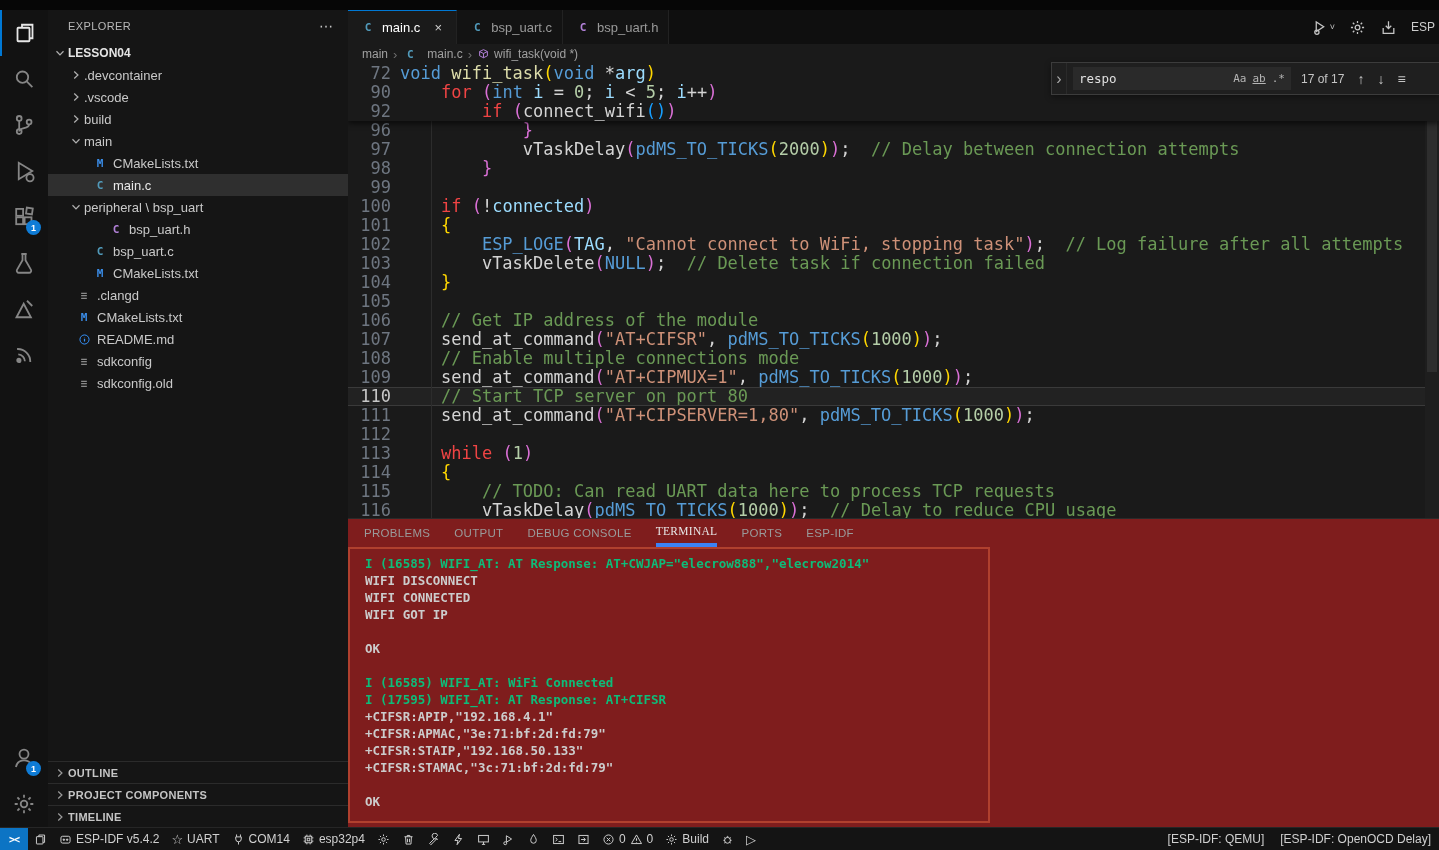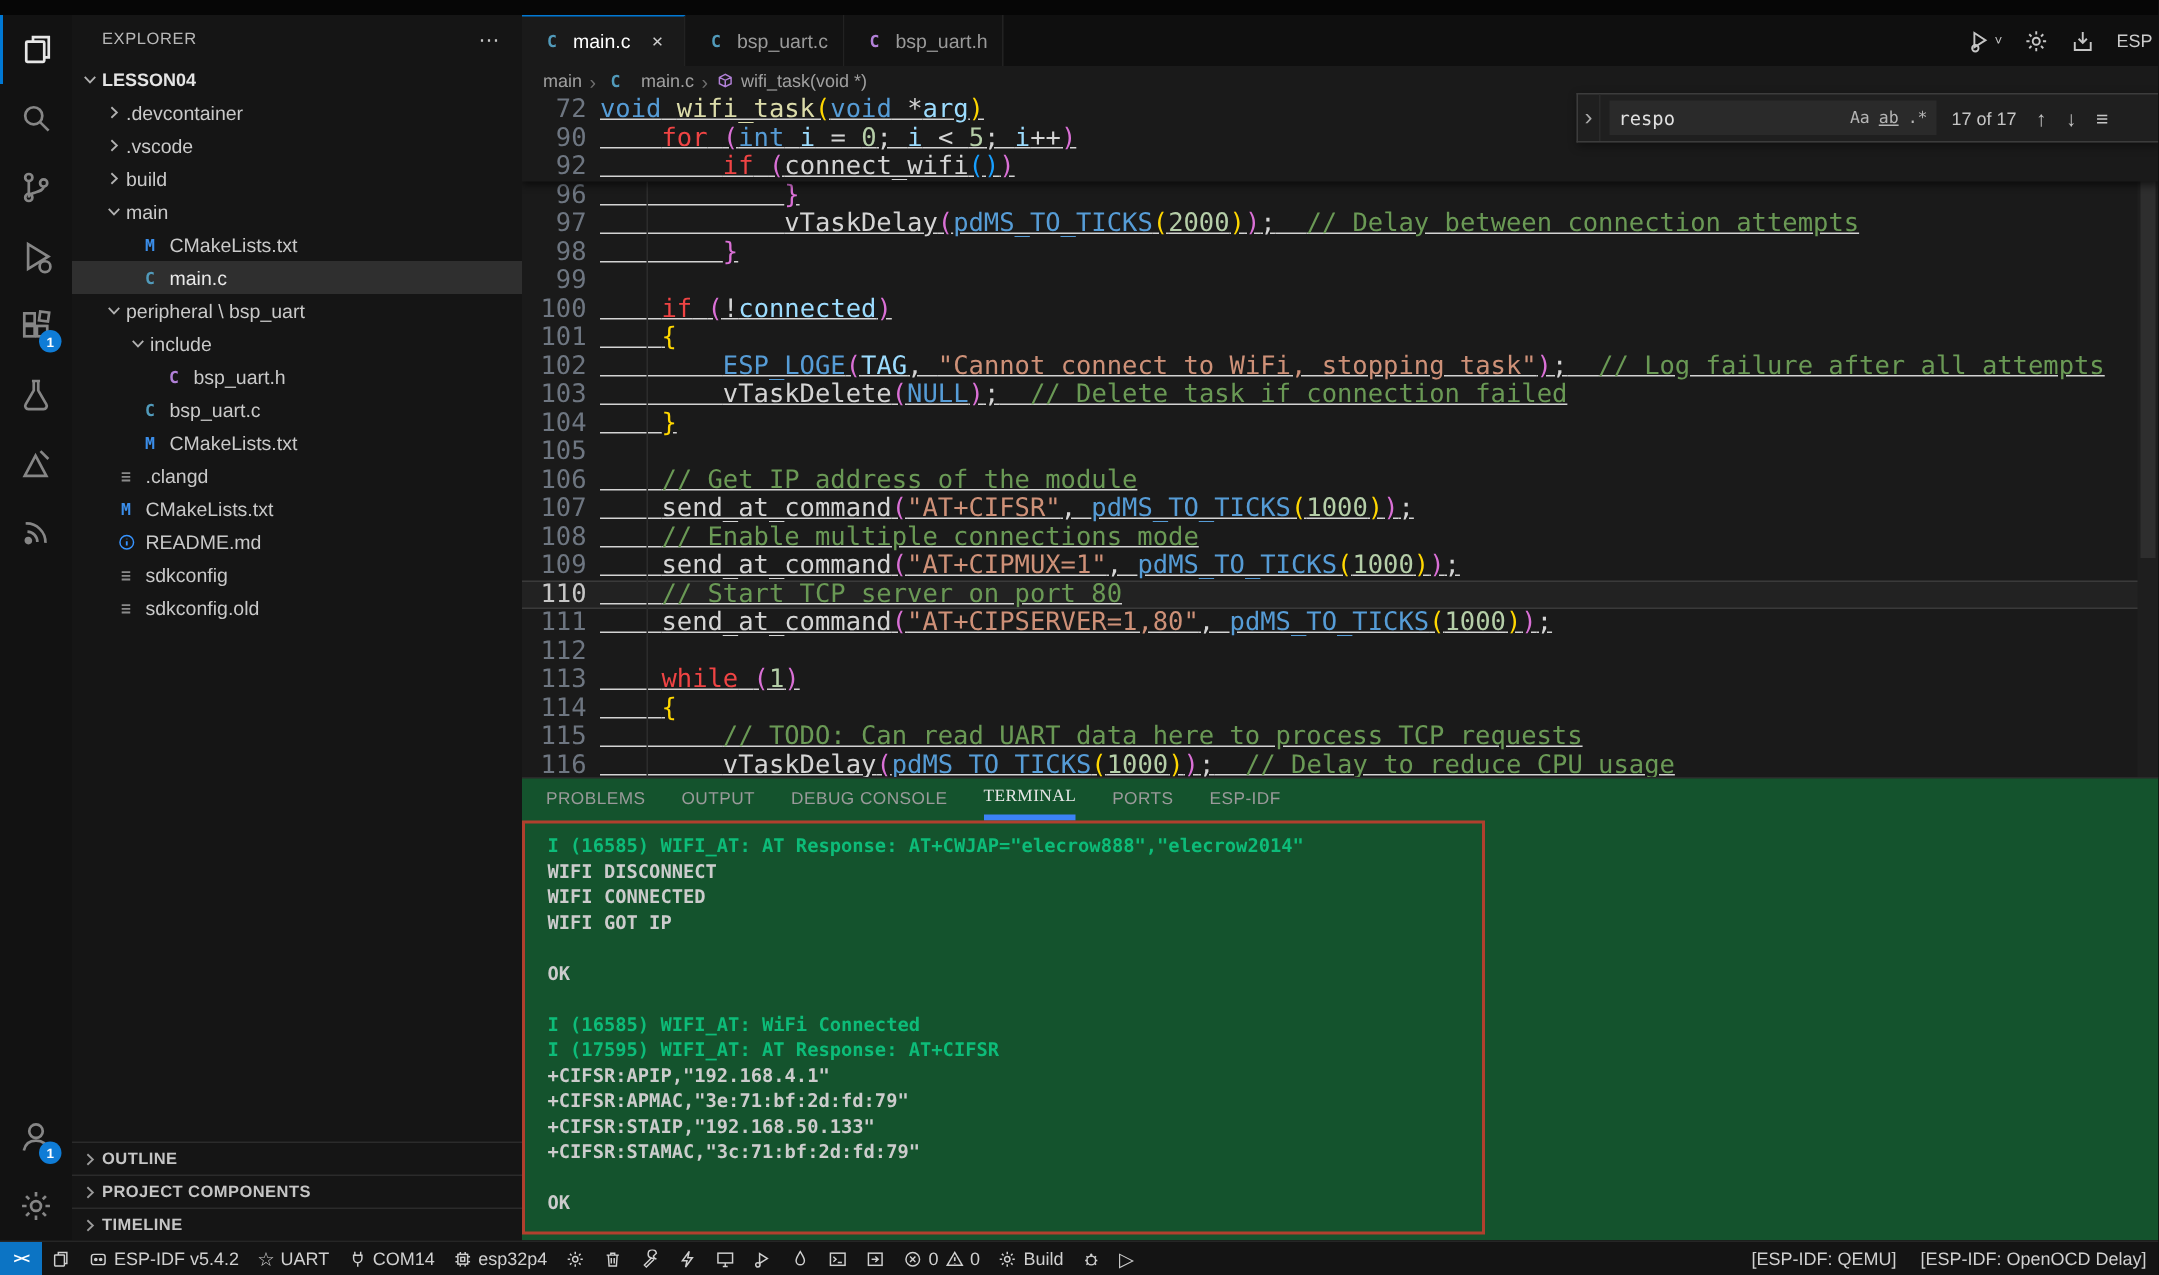--- a/index.html
+++ b/index.html
@@ -56,7 +56,7 @@
   #editor { position:absolute; top:54px; left:0; right:0; bottom:309px; overflow:hidden; background:#1a1a1a; }
   .code-row { height:19px; line-height:19px; display:flex; font-size:17px; white-space:pre; position:relative; }
   .gutter { width:52px; text-align:right; color:#6e7681; flex:none; padding-right:9px; font-family:"DejaVu Sans Mono", monospace; }
-  .code-text { font-family:"DejaVu Sans Mono", monospace; color:#d4d4d4; position:relative;text-decoration:underline; }
+  .code-text { font-family:"DejaVu Sans Mono", monospace; color:#d4d4d4; position:relative; }
   #sticky { position:relative; background:#1a1a1a; box-shadow:0 3px 5px rgba(0,0,0,.55); z-index:3; }
   #code-lines { position:relative; }
   .code-row.current { background:rgba(255,255,255,.035); }

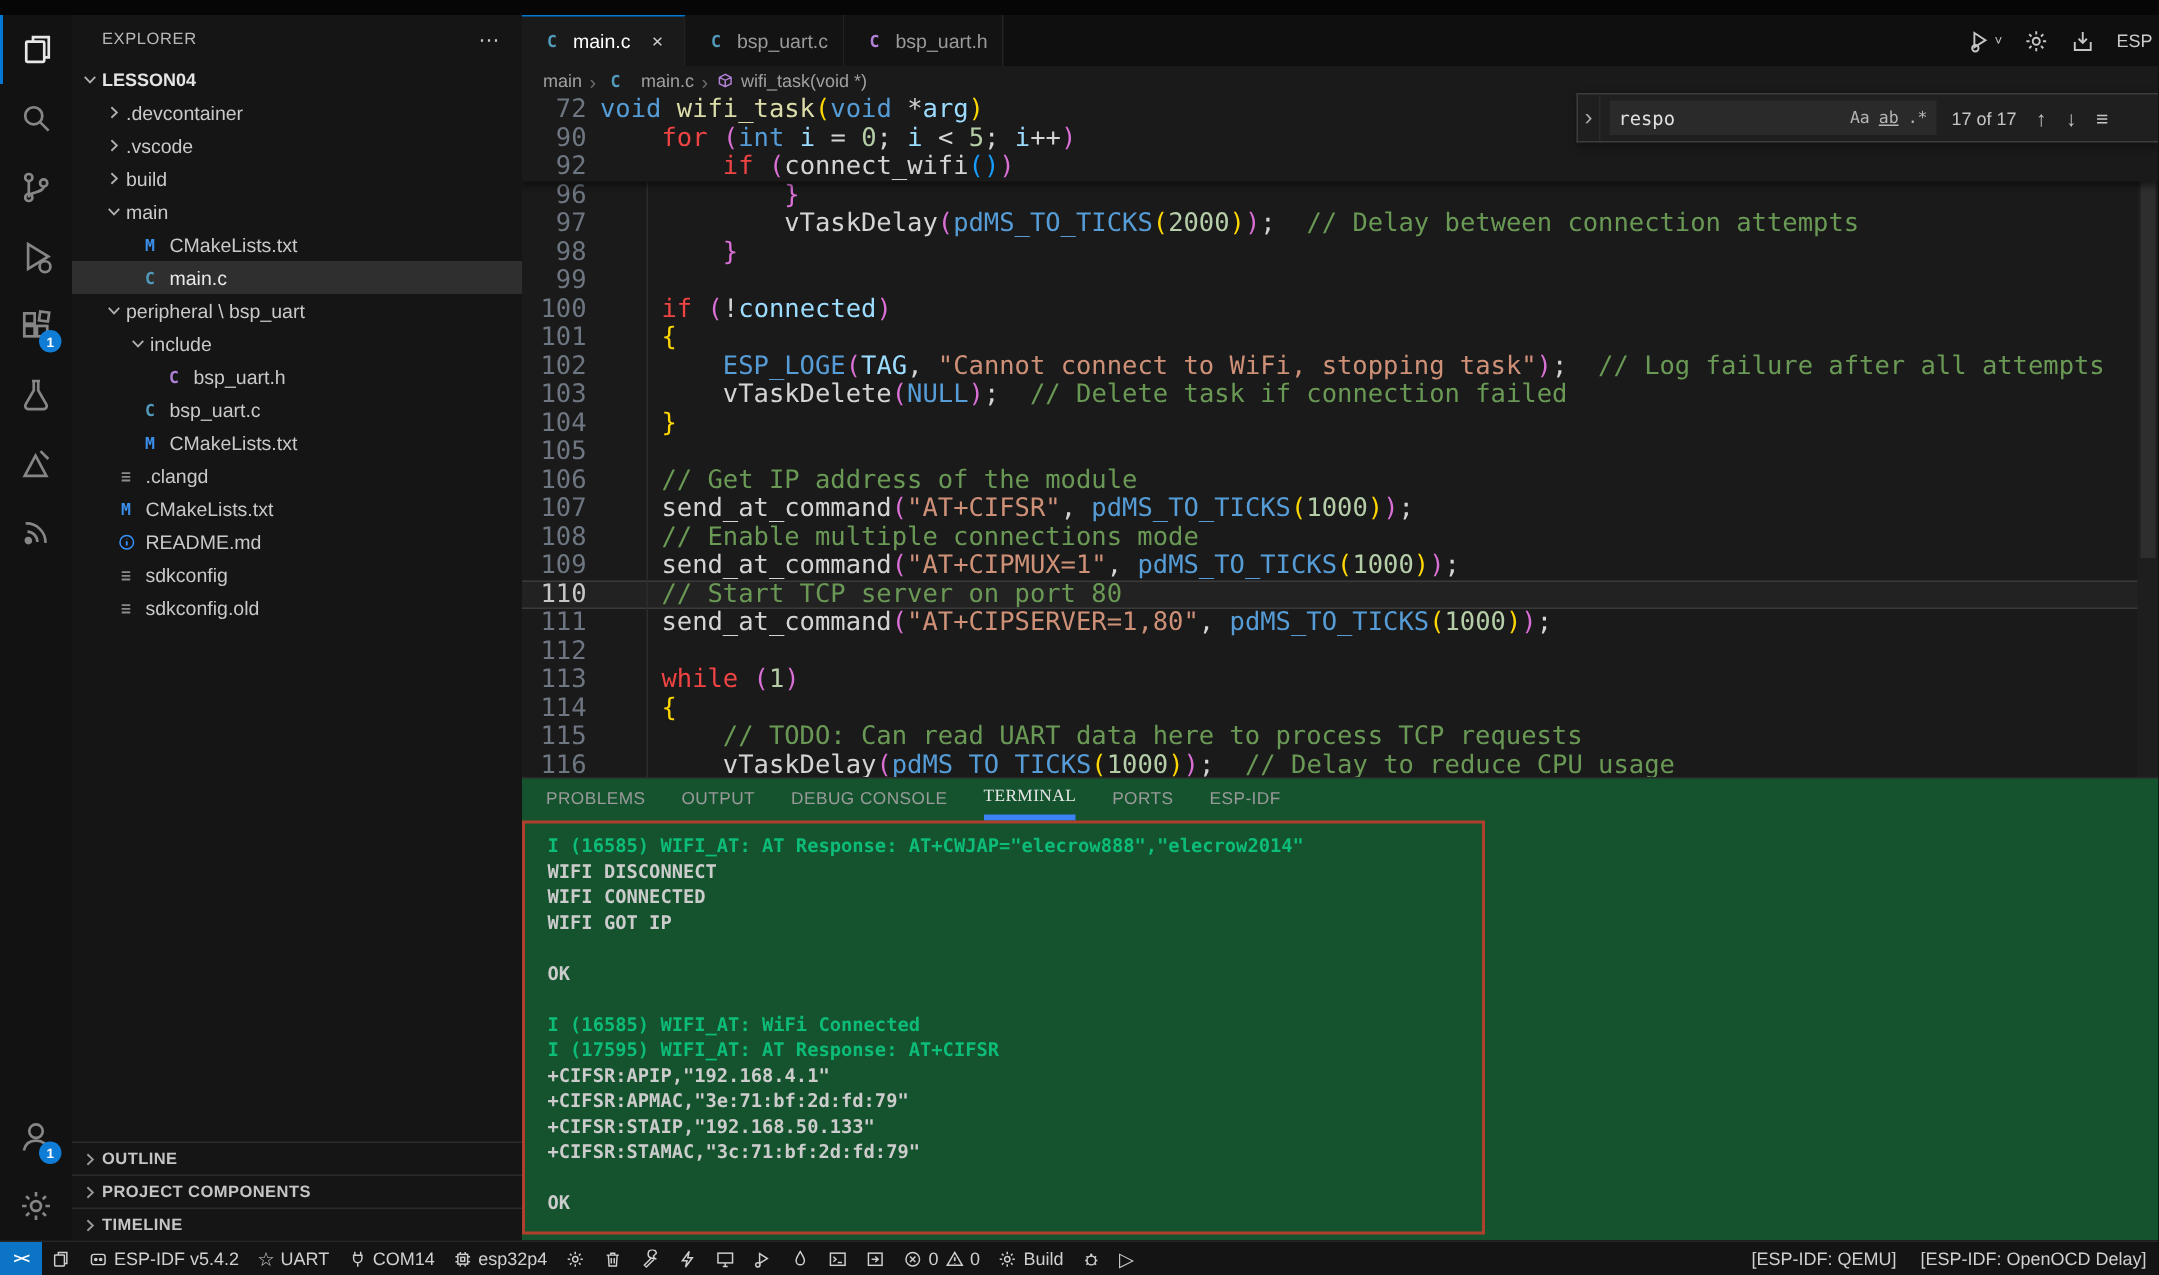--- a/index.html
+++ b/index.html
@@ -255,14 +255,6 @@
           </svg>
         </span>
         <span>peripheral \ bsp_uart</span>
-      </div>
-      <div class="tree-row" style="padding-left: 36px;">
-        <span class="tree-chev" style="display: inline-flex; align-items: center;">
-          <svg viewBox="0 0 16 16" fill="none" stroke="currentColor" stroke-width="1.2">
-            <path d="M4 6l4 4.2L12 6" stroke-width="1.4"></path>
-          </svg>
-        </span>
-        <span>include</span>
       </div>
       <div class="tree-row" style="padding-left: 60px;">
         <span class="file-letter" style="color: rgb(177, 128, 215);">C</span>

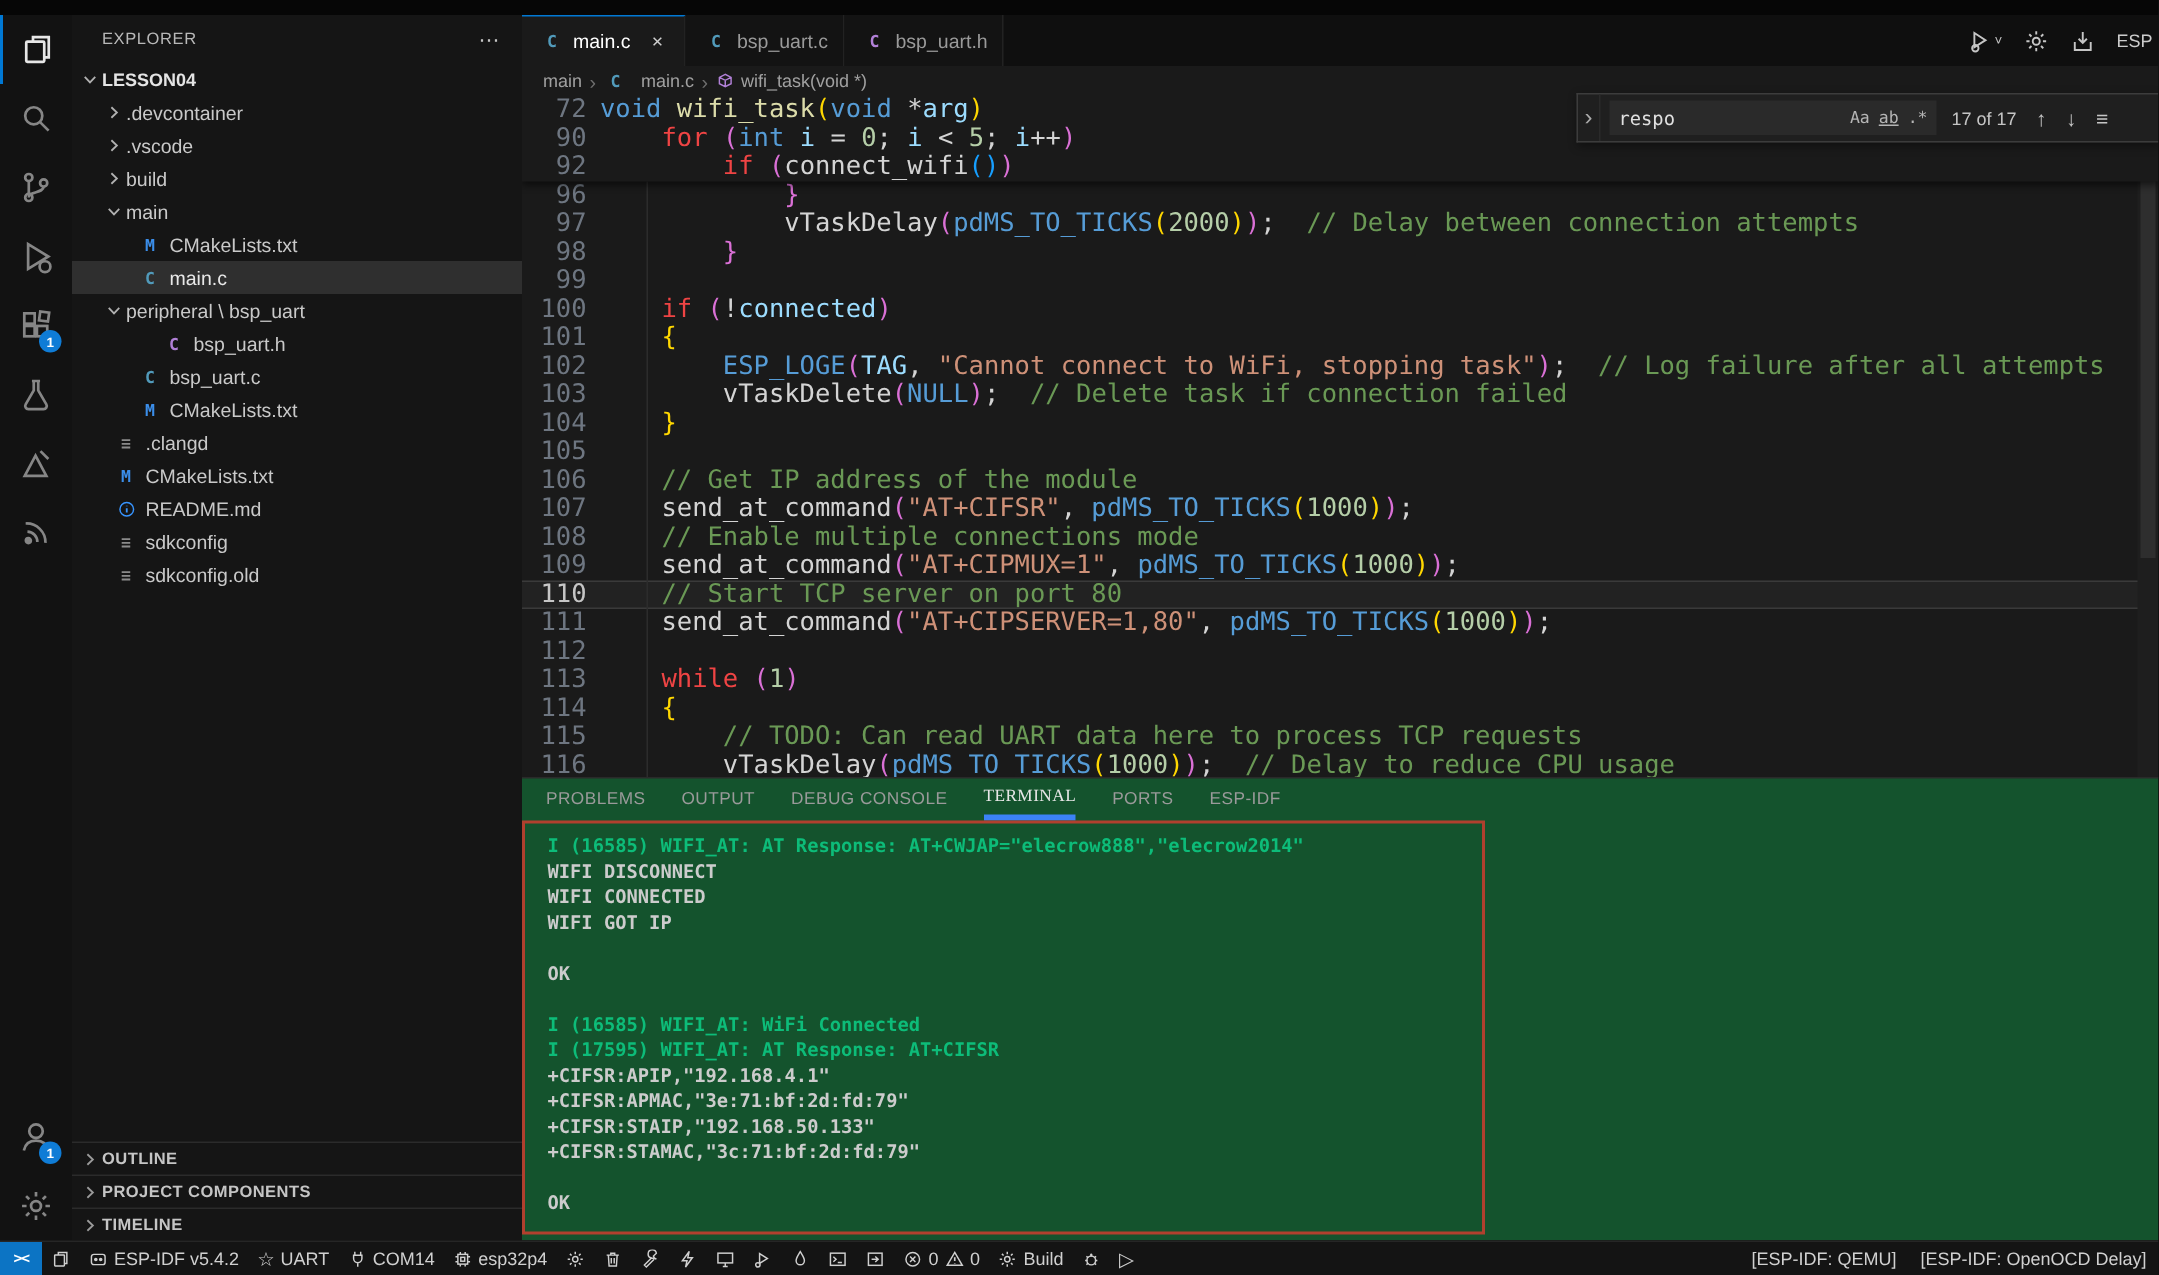--- a/index.html
+++ b/index.html
@@ -79,7 +79,7 @@
   .find-btn { color:#c5c5c5; font-size:14px; margin-left:13px; cursor:pointer; }
 
   
-  #panel { position:absolute; left:0; right:0; bottom:0; height:309px; background:#14532d; border-top:1px solid #2a2a2a; }
+  #panel { position:absolute; left:0; right:0; bottom:0; height:309px; background:#7f1d1d; border-top:1px solid #2a2a2a; }
   #panel-tabs { height:28px; display:flex; align-items:center; padding-left:16px; gap:24px; font-size:11.5px; letter-spacing:.3px; color:#9a9a9a; }
   .panel-tab { cursor:pointer; height:100%; display:flex; align-items:center; border-bottom:1px solid transparent; }
   .panel-tab.active { color:#e7e7e7; border-bottom:4px solid #3b82f6;font-family:Liberation Serif, serif; }

